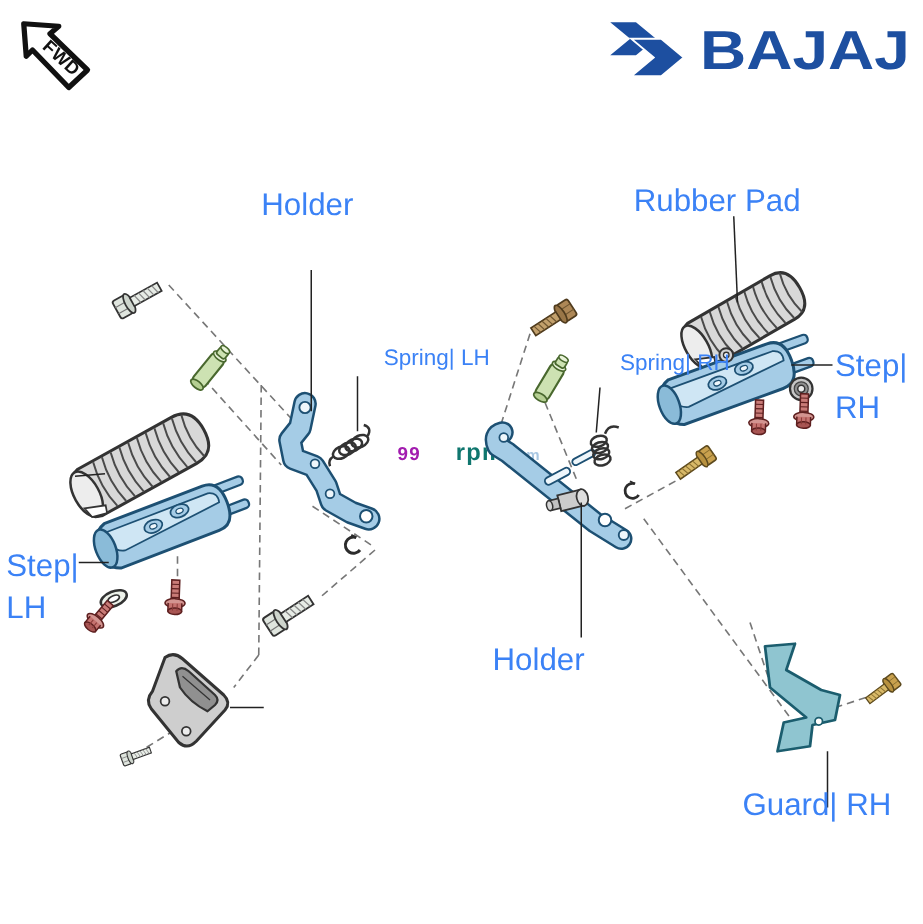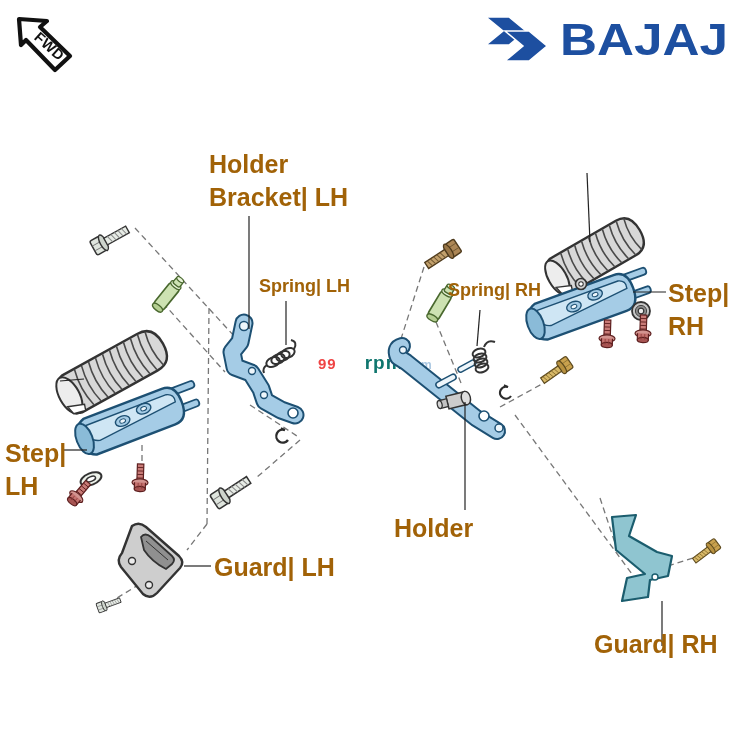--- a/index.html
+++ b/index.html
@@ -10,7 +10,7 @@
   .wm2{font-size:19px;color:#0f766e;letter-spacing:1px;margin-left:28px;}
   .wm3{font-size:12px;color:#a9c7e2;}
   svg.diagram{position:absolute;left:0;top:0;z-index:2;}
-  .lbl{position:absolute;z-index:3;color:#a16207;font-size:25px;line-height:33px;white-space:nowrap;font-weight:bold;}
+  .lbl{position:absolute;z-index:3;color:#3b82f6;font-size:25px;line-height:33px;white-space:nowrap;}
   .lbl.small{font-size:18px;line-height:20px;}
   #lbl-hb-lh{left:209px;top:148px;}
   #lbl-rp-rh{left:507px;top:145px;}

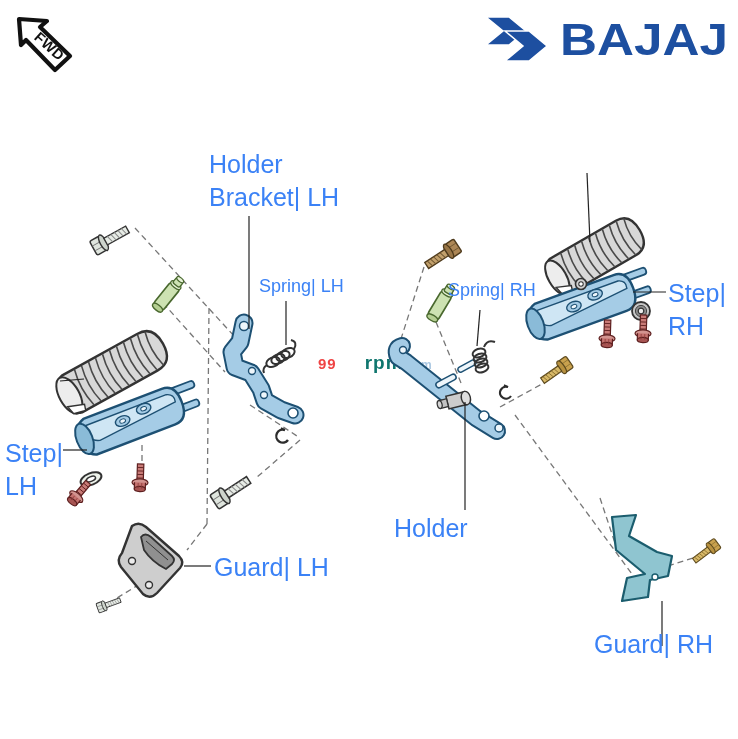--- a/index.html
+++ b/index.html
@@ -274,6 +274,9 @@
     <div>Holder</div>
     <div>Bracket| LH</div>
   </div>
+  <div class="lbl" id="lbl-rp-rh">
+    <div>Rubber Pad</div>
+  </div>
   <div class="lbl small" id="lbl-spring-lh">
     <div>Spring| LH</div>
   </div>

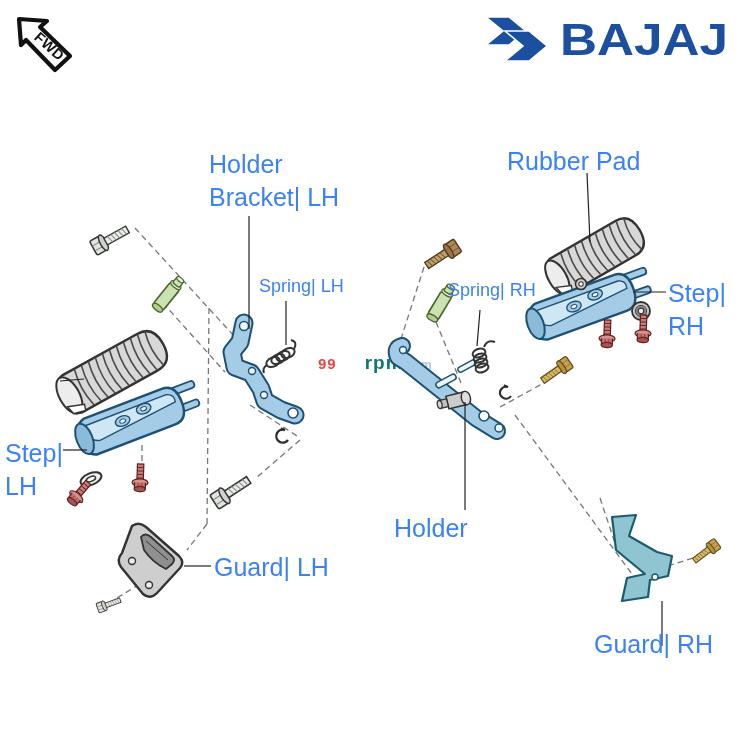--- a/index.html
+++ b/index.html
@@ -272,7 +272,6 @@
 
   <div class="lbl" id="lbl-hb-lh">
     <div>Holder</div>
-    <div>Bracket| LH</div>
   </div>
   <div class="lbl" id="lbl-rp-rh">
     <div>Rubber Pad</div>

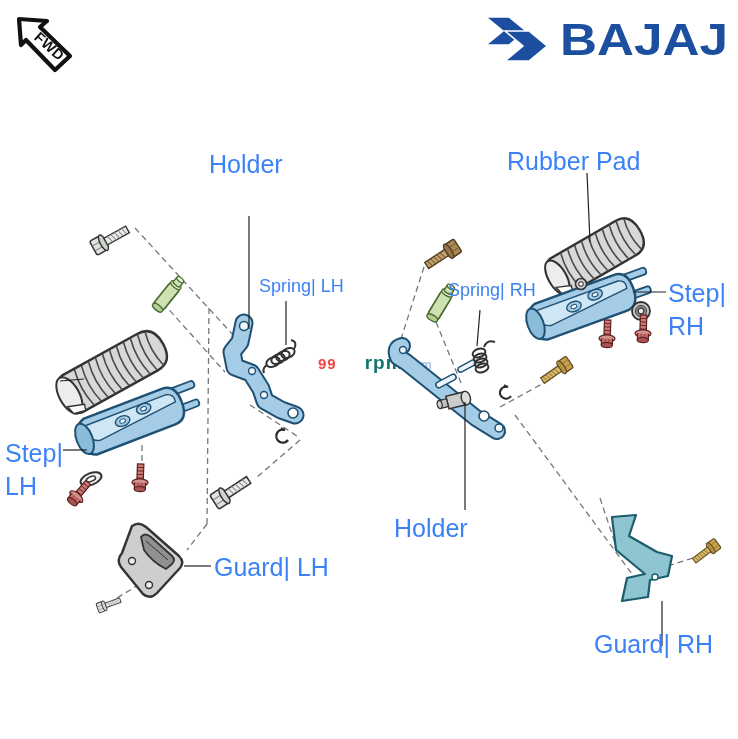--- a/index.html
+++ b/index.html
@@ -11,7 +11,7 @@
   .wm3{font-size:12px;color:#a9c7e2;}
   svg.diagram{position:absolute;left:0;top:0;z-index:2;}
   .lbl{position:absolute;z-index:3;color:#3b82f6;font-size:25px;line-height:33px;white-space:nowrap;}
-  .lbl.small{font-size:18px;line-height:20px;}
+  .lbl.small{font-size:18px;line-height:20px;margin-left:48px;}
   #lbl-hb-lh{left:209px;top:148px;}
   #lbl-rp-rh{left:507px;top:145px;}
   #lbl-spring-lh{left:259px;top:276px;}

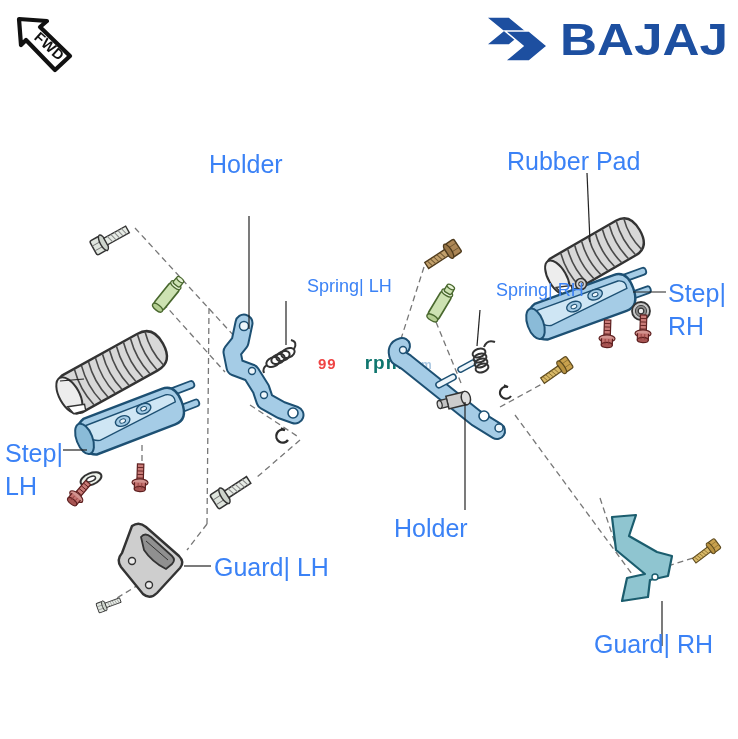--- a/index.html
+++ b/index.html
@@ -6,7 +6,7 @@
   .canvas{position:relative;width:738px;height:739px;background:#ffffff;overflow:hidden;
           font-family:"Liberation Sans",sans-serif;}
   .watermark{position:absolute;left:318px;top:352px;z-index:1;white-space:nowrap;font-weight:bold;}
-  .wm1{font-size:15px;color:#ef4444;letter-spacing:1px;}
+  .wm1{font-size:15px;color:#a21caf;letter-spacing:1px;}
   .wm2{font-size:19px;color:#0f766e;letter-spacing:1px;margin-left:28px;}
   .wm3{font-size:12px;color:#a9c7e2;}
   svg.diagram{position:absolute;left:0;top:0;z-index:2;}

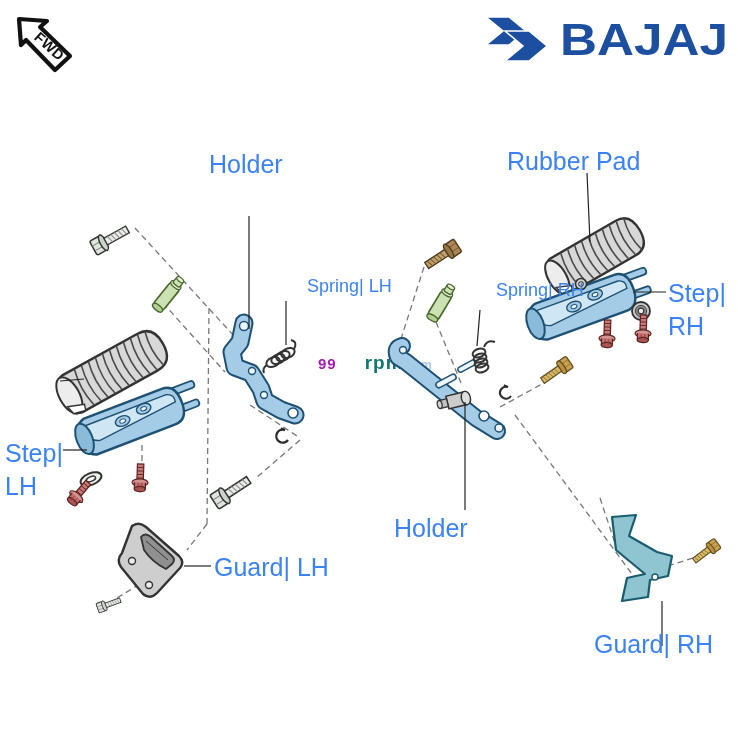--- a/index.html
+++ b/index.html
@@ -292,9 +292,6 @@
     <div>Step|</div>
     <div>LH</div>
   </div>
-  <div class="lbl" id="lbl-guard-lh">
-    <div>Guard| LH</div>
-  </div>
   <div class="lbl" id="lbl-hb-rh">
     <div>Holder</div>
   </div>

